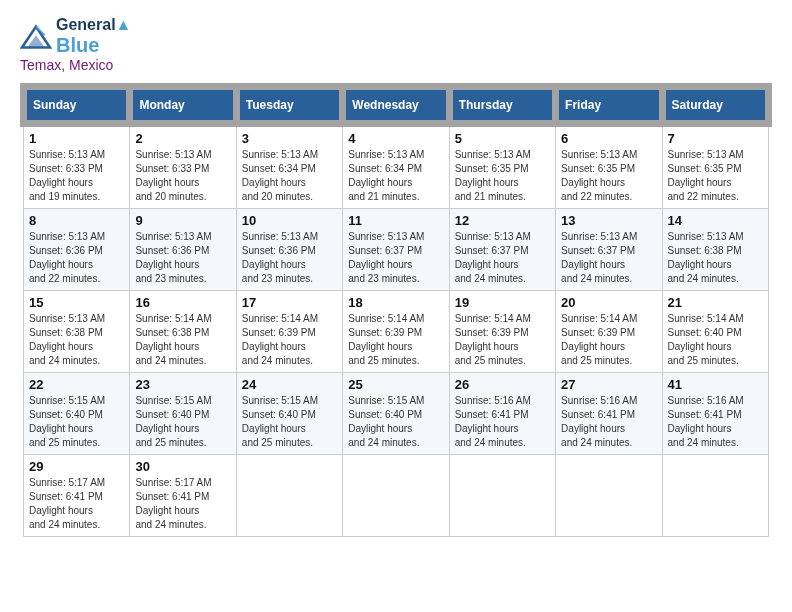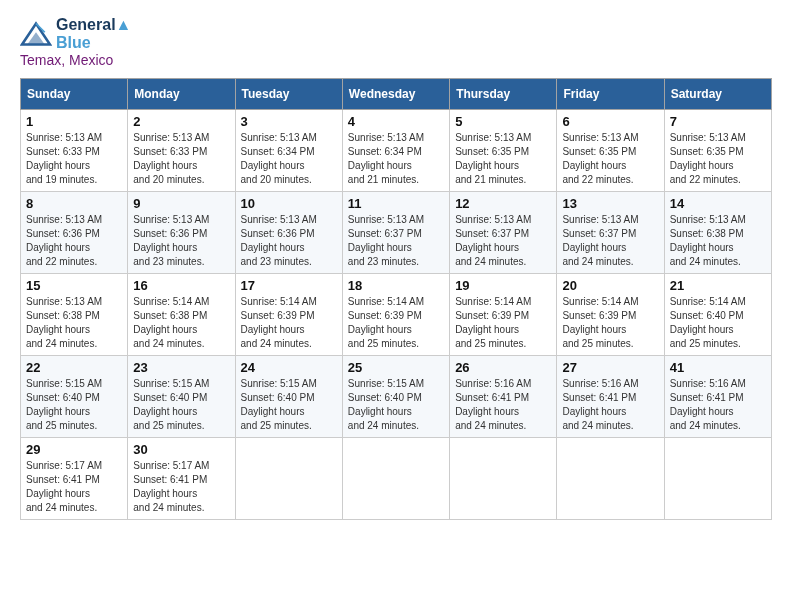--- a/index.html
+++ b/index.html
@@ -99,7 +99,7 @@
       </svg>
       <div>
         <div style="font-size:16px;font-weight:bold;color:#1a3a5c;">General<span style="color:#4a9fd4;">▲</span></div>
-        <div style="font-size:16px;font-weight:bold;color:#4a9fd4;">Blue</div>
+        <div style="font-size:20px;font-weight:bold;color:#4a9fd4;">Blue</div>
       </div>
     </div>
     <div class="title-block">

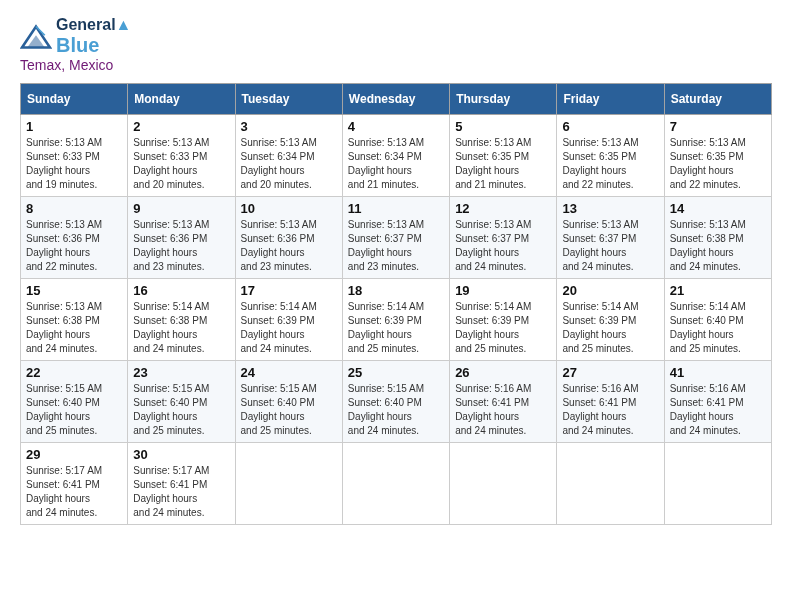--- a/index.html
+++ b/index.html
@@ -55,7 +55,7 @@
       font-weight: bold;
       padding: 8px 6px;
       text-align: left;
-      border: 1px solid #a3a3a3;
+      border: 7px solid #a3a3a3;
     }
     .calendar td {
       vertical-align: top;

